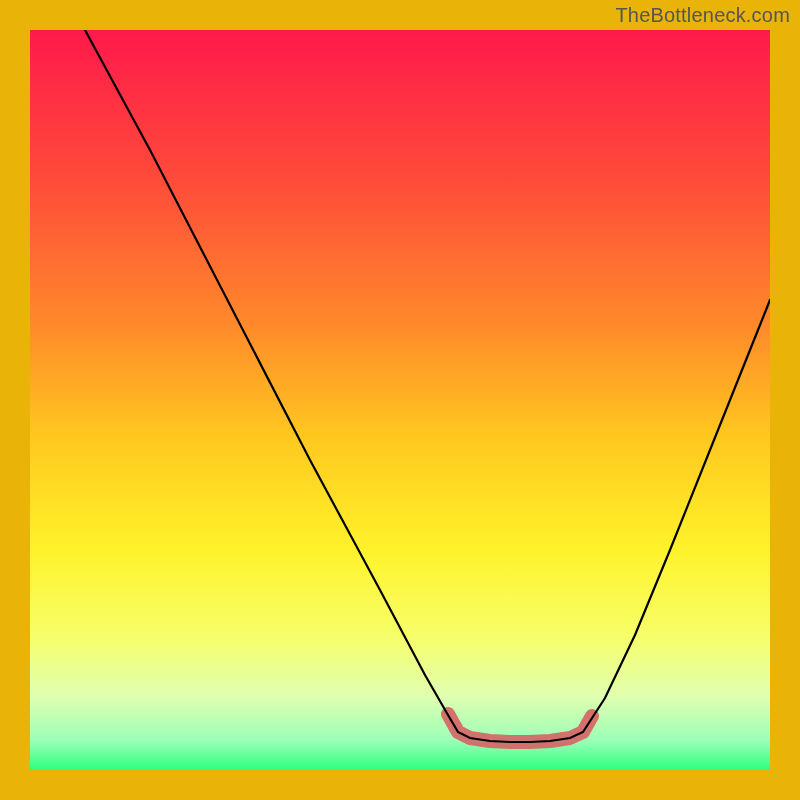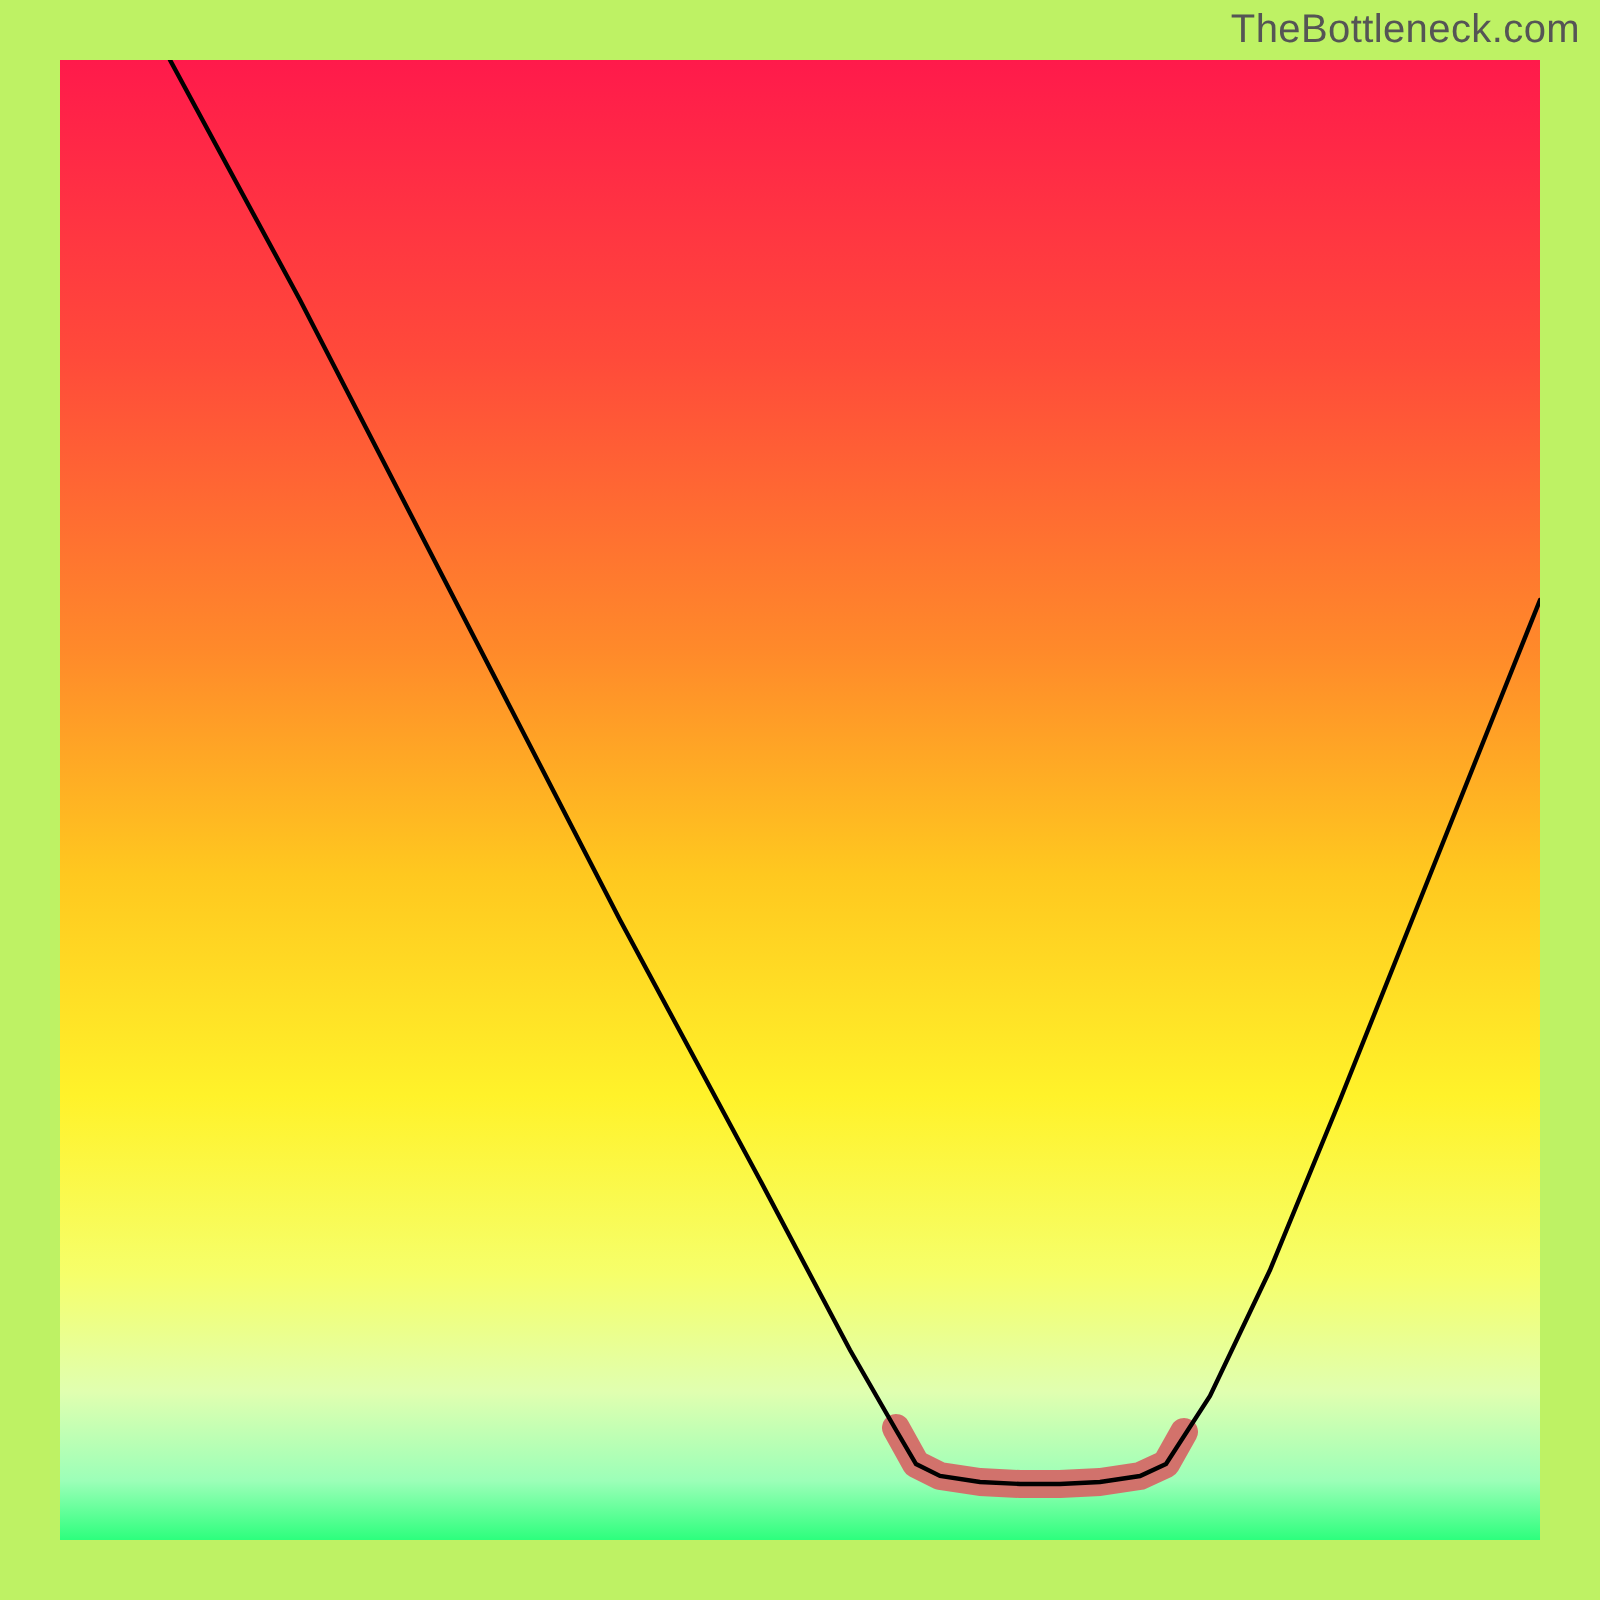--- a/index.html
+++ b/index.html
@@ -15,7 +15,7 @@
     position: relative;
     width: 800px;
     height: 800px;
-    background: #bef264;
+    background: #eab308;
   }
   .watermark {
     position: absolute;

